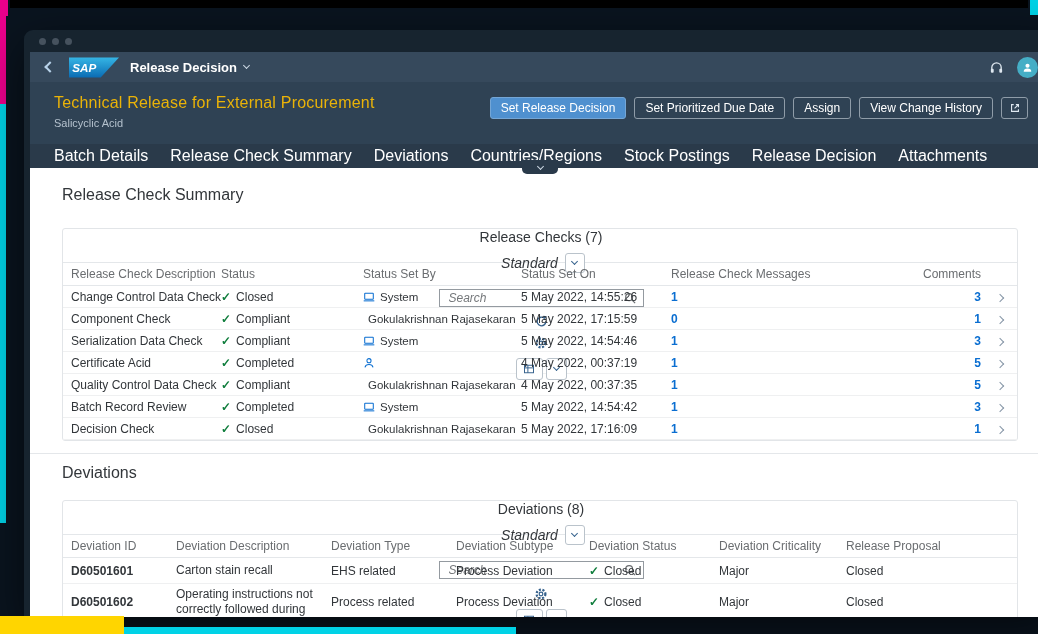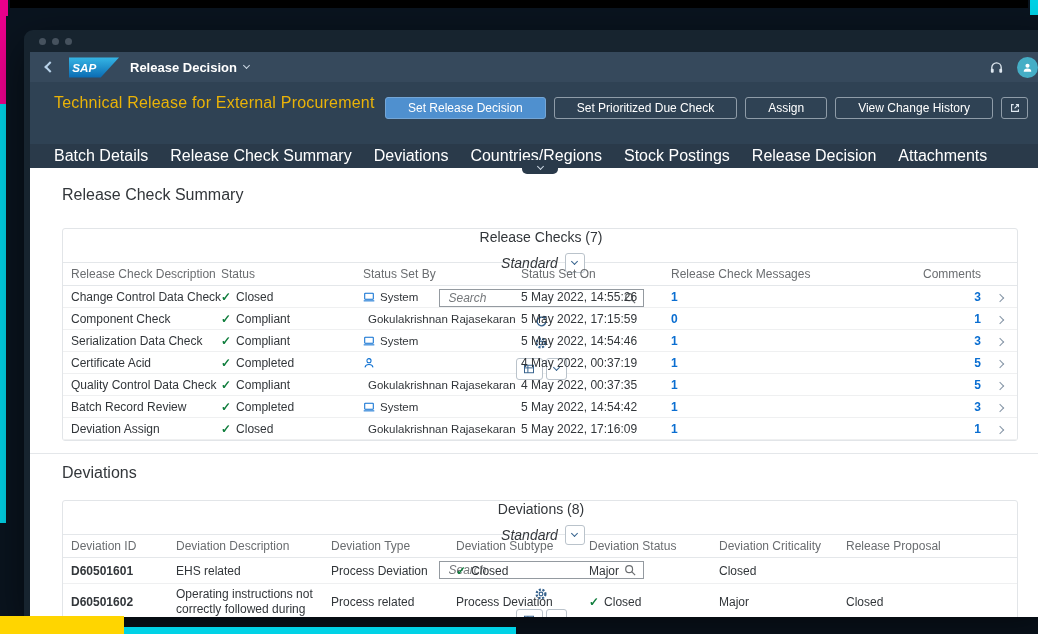--- a/index.html
+++ b/index.html
@@ -53,7 +53,7 @@
   .ph-title { color:#eab308; font-size:16px; letter-spacing:.2px; }
   .ph-sub   { color:#b4c1cd; font-size:11px; margin-top:5px; }
   .ph-actions { position:absolute; right:22px; top:15px; display:flex; gap:8px; align-items:center; }
-  .btn { height:22px; padding:0 22px; font-size:12px; color:#fff; background:transparent;
+  .btn { height:22px; padding:0 10px; font-size:12px; color:#fff; background:transparent;
          border:1px solid #8f9ca8; border-radius:3px; display:flex; align-items:center;
          white-space:nowrap; cursor:pointer; font-family:inherit; }
   .btn.primary { background:#4f90cf; border-color:#74a6d6; }

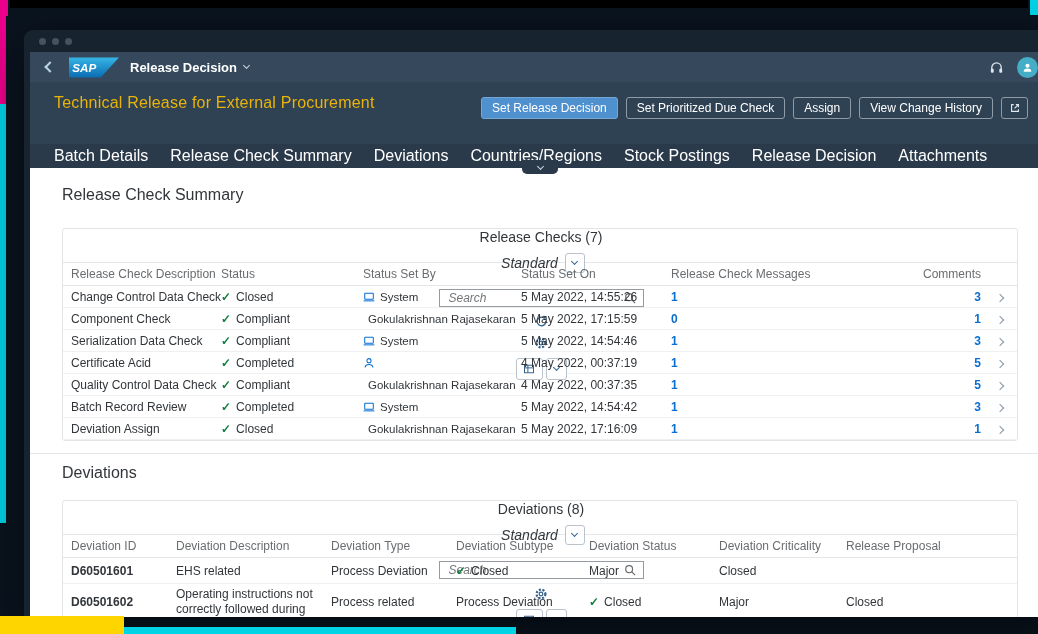--- a/index.html
+++ b/index.html
@@ -178,7 +178,7 @@
       <div class="ph-title">Technical Release for External Procurement</div>
       <div class="ph-actions">
         <button class="btn primary">Set Release Decision</button>
-        <button class="btn">Set Prioritized Due Check</button>
+        <button class="btn">Set Prioritized Due Date</button>
         <button class="btn">Assign</button>
         <button class="btn">View Change History</button>
         <button class="btn iconb">

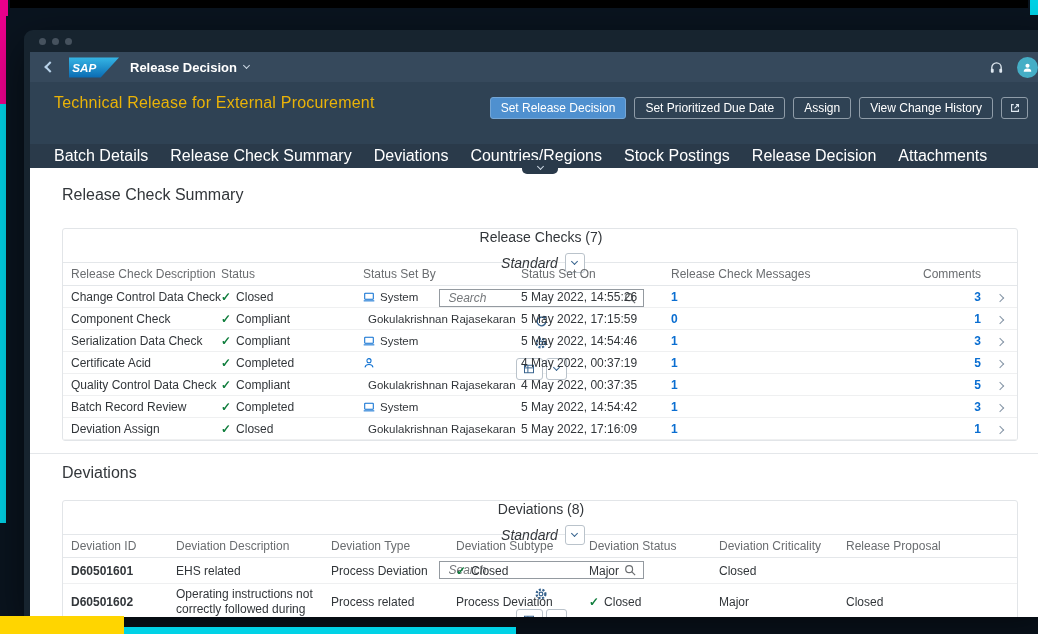--- a/index.html
+++ b/index.html
@@ -176,6 +176,7 @@
 
     <div class="pageheader">
       <div class="ph-title">Technical Release for External Procurement</div>
+      <div class="ph-sub">Salicyclic Acid</div>
       <div class="ph-actions">
         <button class="btn primary">Set Release Decision</button>
         <button class="btn">Set Prioritized Due Date</button>

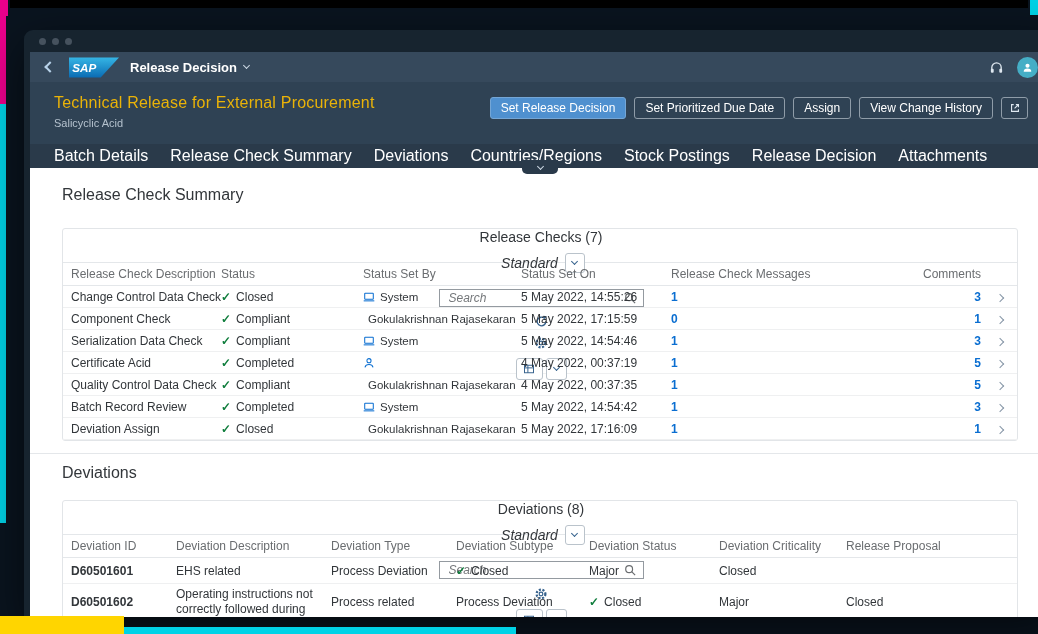--- a/index.html
+++ b/index.html
@@ -359,7 +359,7 @@
         </div>
 
         <div class="trow rc">
-          <div>Deviation Assign</div>
+          <div>Decision Check</div>
           <div><span class="check">✓</span><span>Closed</span></div>
           <div class="setby">
             <svg width="12" height="12" viewBox="0 0 14 14">

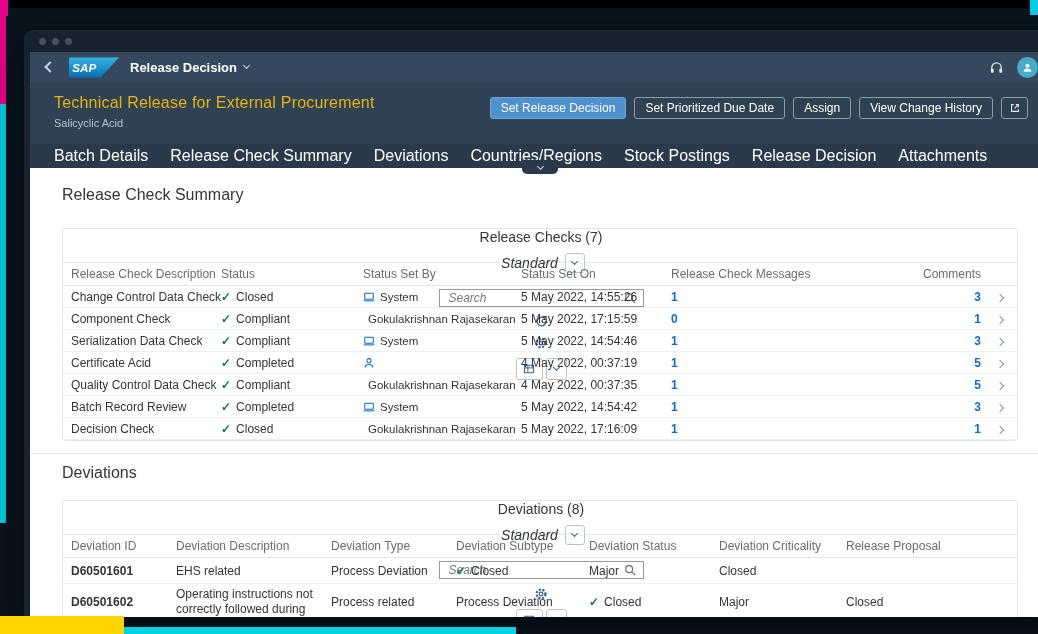--- a/index.html
+++ b/index.html
@@ -428,6 +428,7 @@
 
         <div class="trow dv">
           <div class="bold">D60501601</div>
+          <div class="wrap">Carton stain recall</div>
           <div>EHS related</div>
           <div>Process Deviation</div>
           <div><span class="check">✓</span><span>Closed</span></div>

